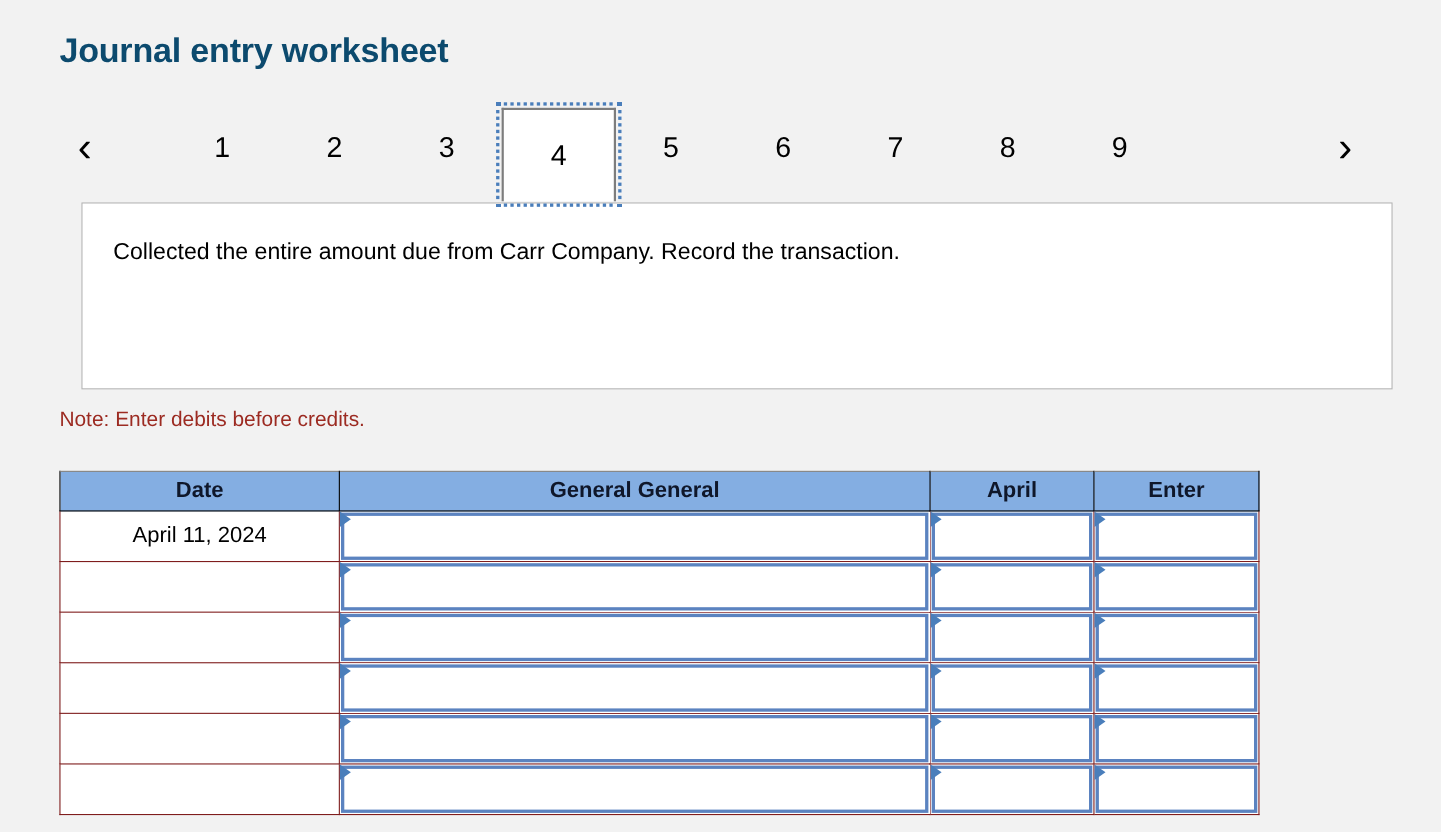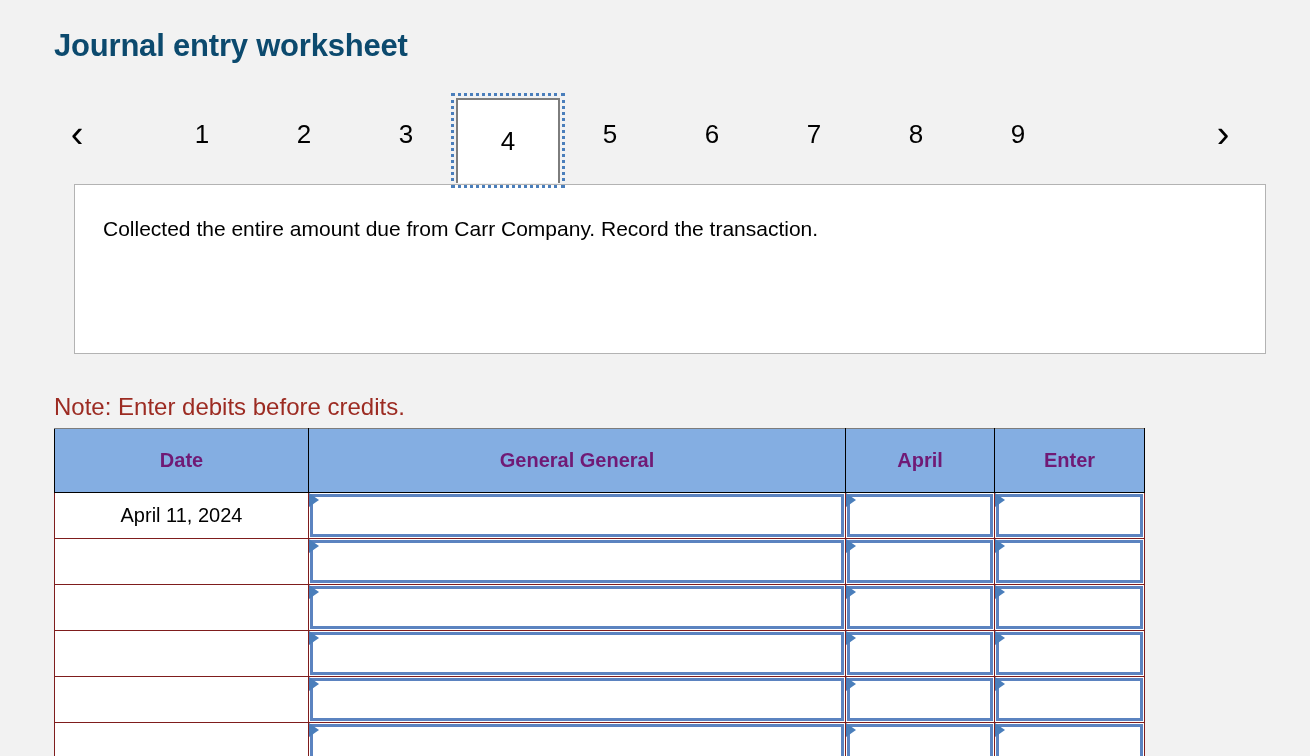--- a/index.html
+++ b/index.html
@@ -109,8 +109,8 @@
   #note {
     position: absolute;
     left: 54px;
-    top: 393px;
-    font-size: 24px;
+    top: 371px;
+    font-size: 19px;
     color: #9c2b22;
     white-space: nowrap;
   }

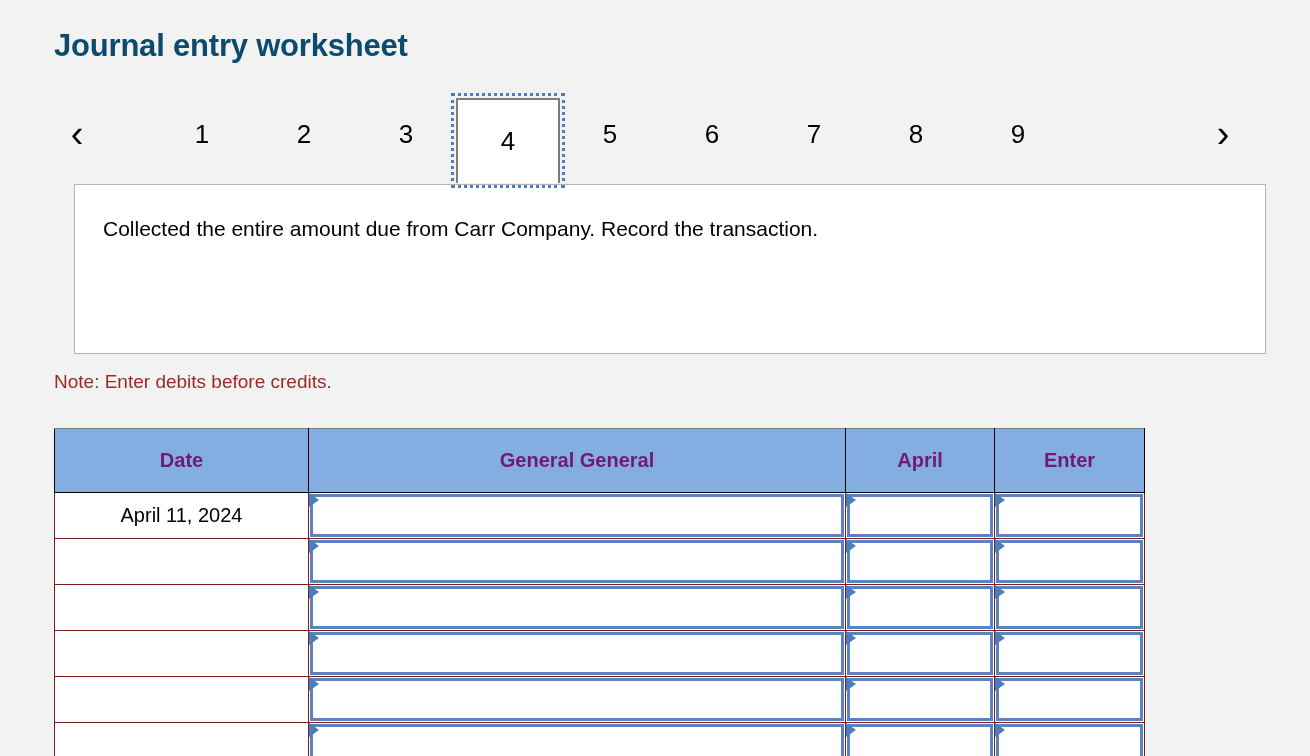--- a/index.html
+++ b/index.html
@@ -131,8 +131,8 @@
     border-top: 1px solid #7d7d7d;
     font-size: 20px;
     font-weight: bold;
-    color: #701a75;
-    height: 64px;
+    color: #0f172a;
+    height: 36px;
     padding: 0;
     text-align: center;
     box-sizing: border-box;

